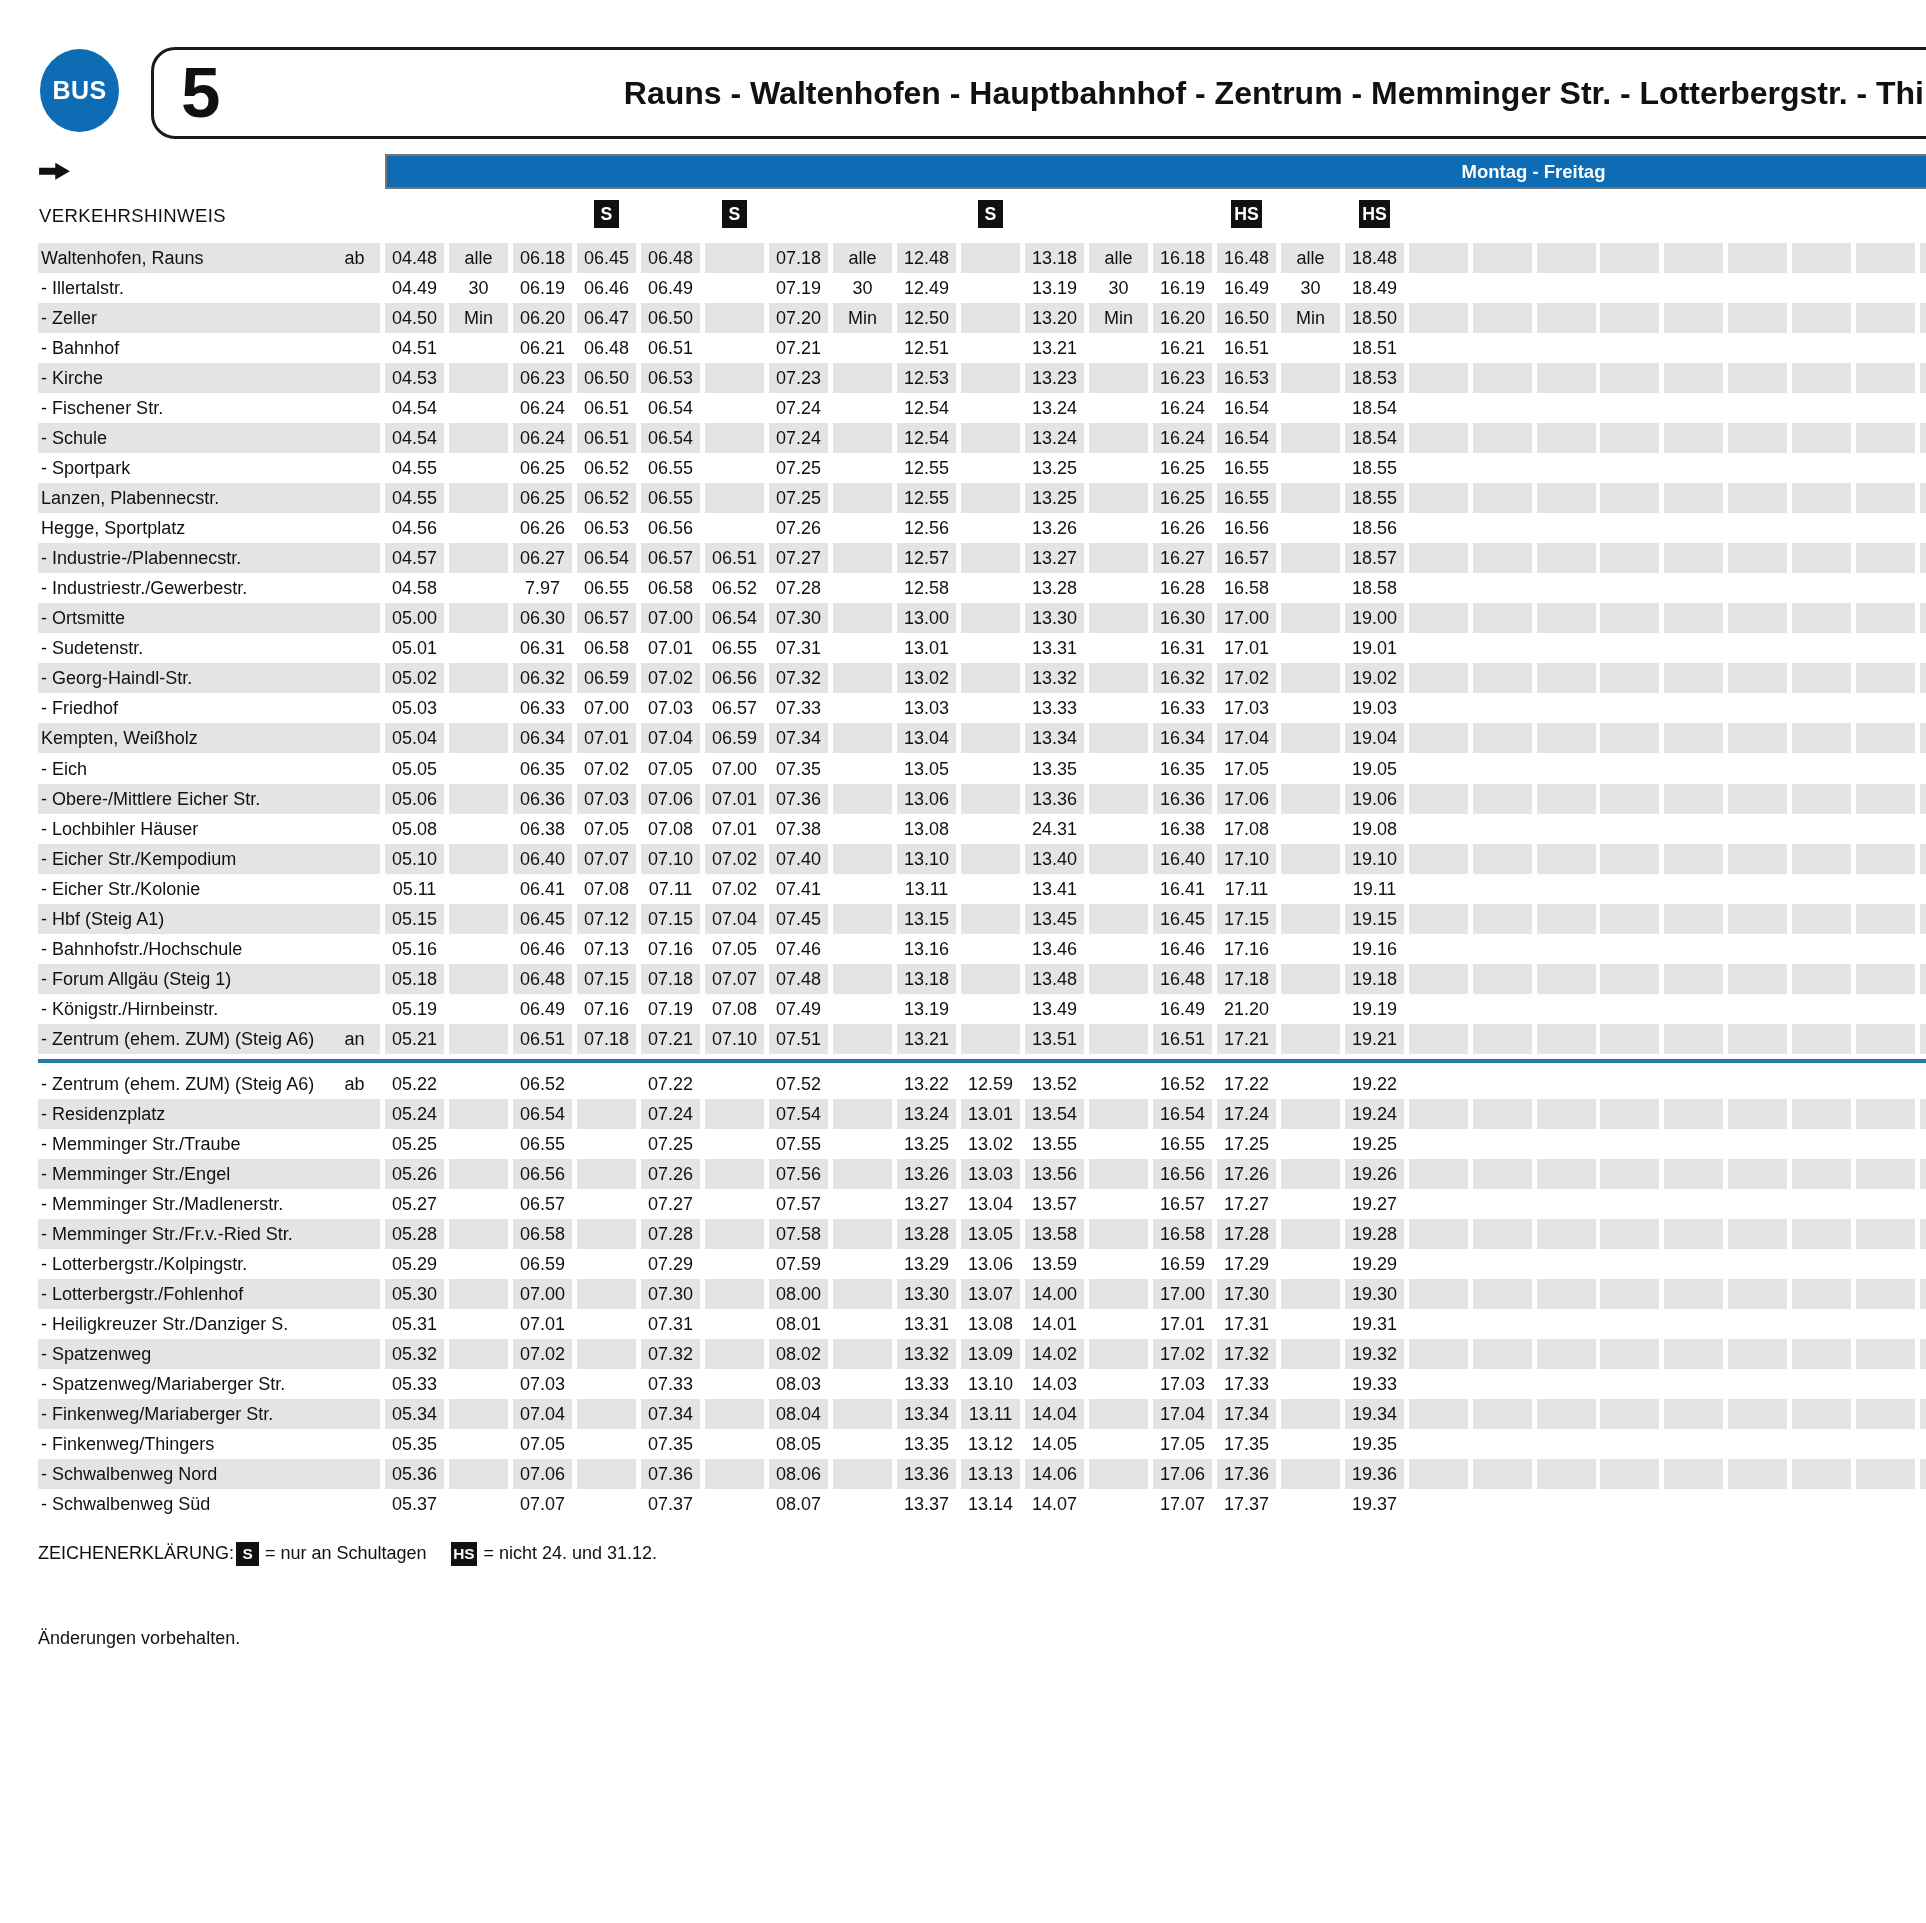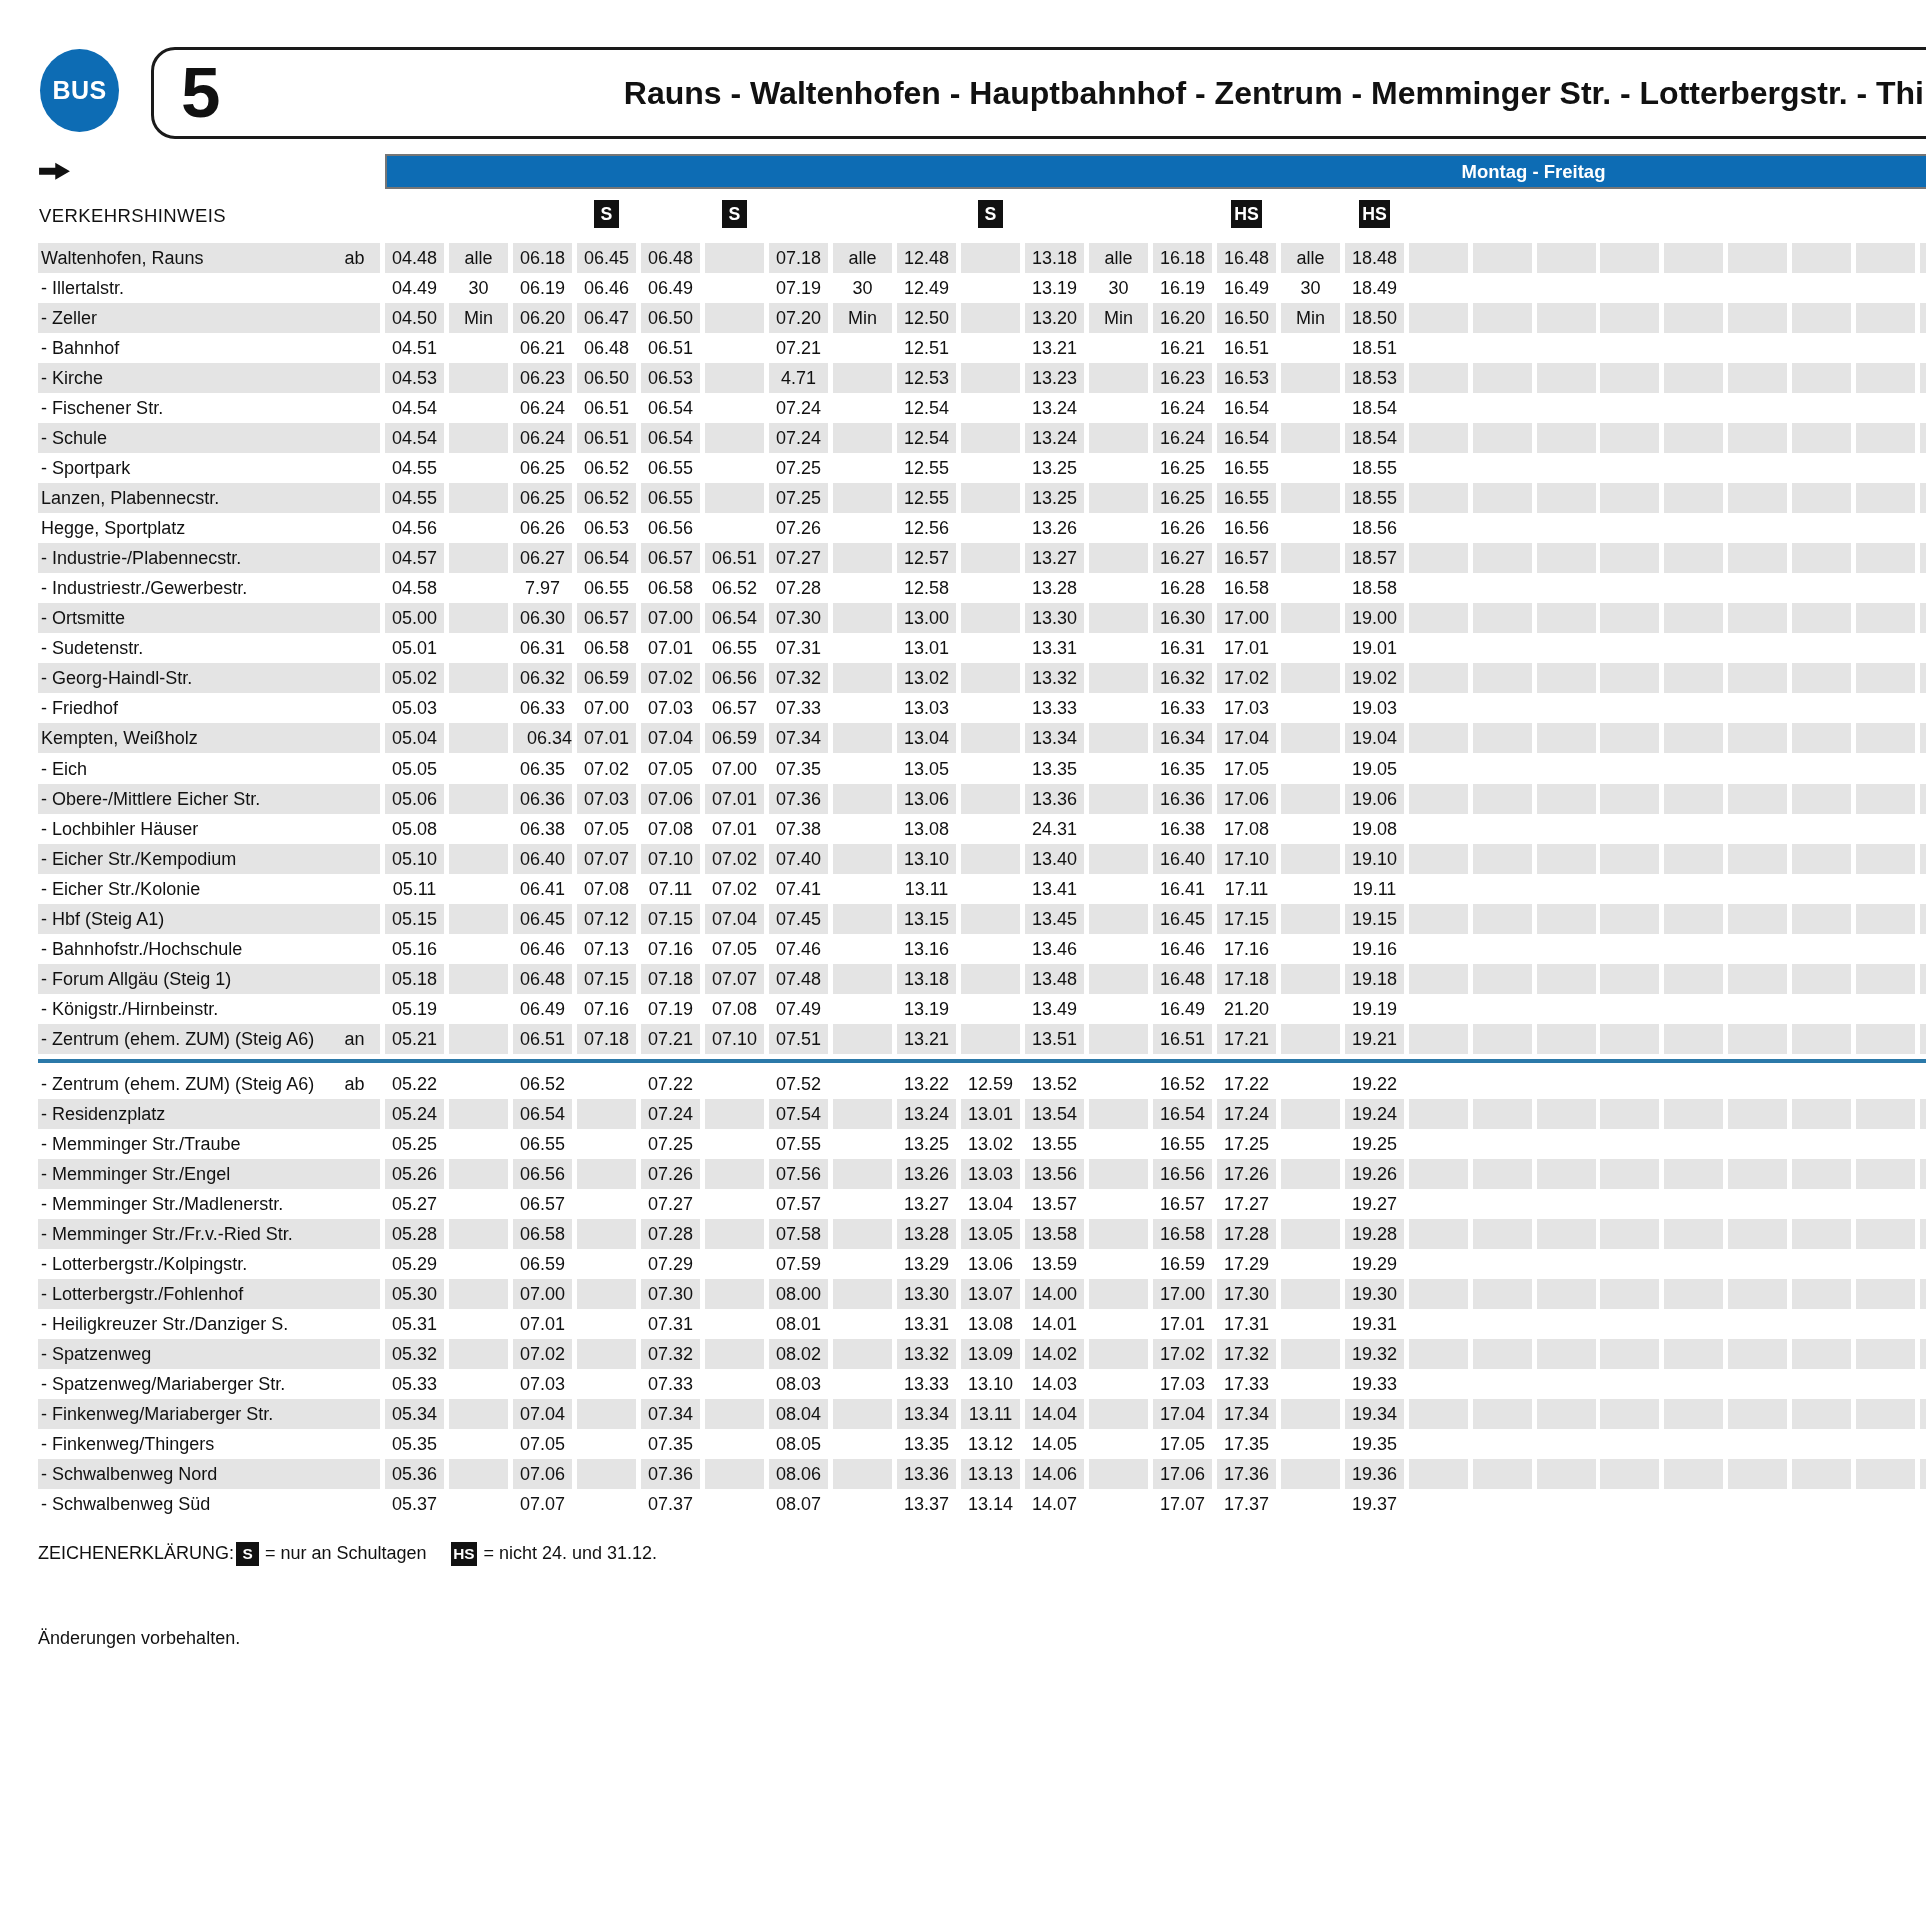--- a/index.html
+++ b/index.html
@@ -233,7 +233,7 @@
         <div class="cell gray" style="left: 539px; width: 59px;">06.50</div>
         <div class="cell gray" style="left: 603px; width: 59px;">06.53</div>
         <div class="cell gray" style="left: 667px; width: 59px;"></div>
-        <div class="cell gray" style="left: 731px; width: 59px;">4.71</div>
+        <div class="cell gray" style="left: 731px; width: 59px;">07.23</div>
         <div class="cell gray" style="left: 795px; width: 59px;"></div>
         <div class="cell gray" style="left: 859px; width: 59px;">12.53</div>
         <div class="cell gray" style="left: 923px; width: 59px;"></div>

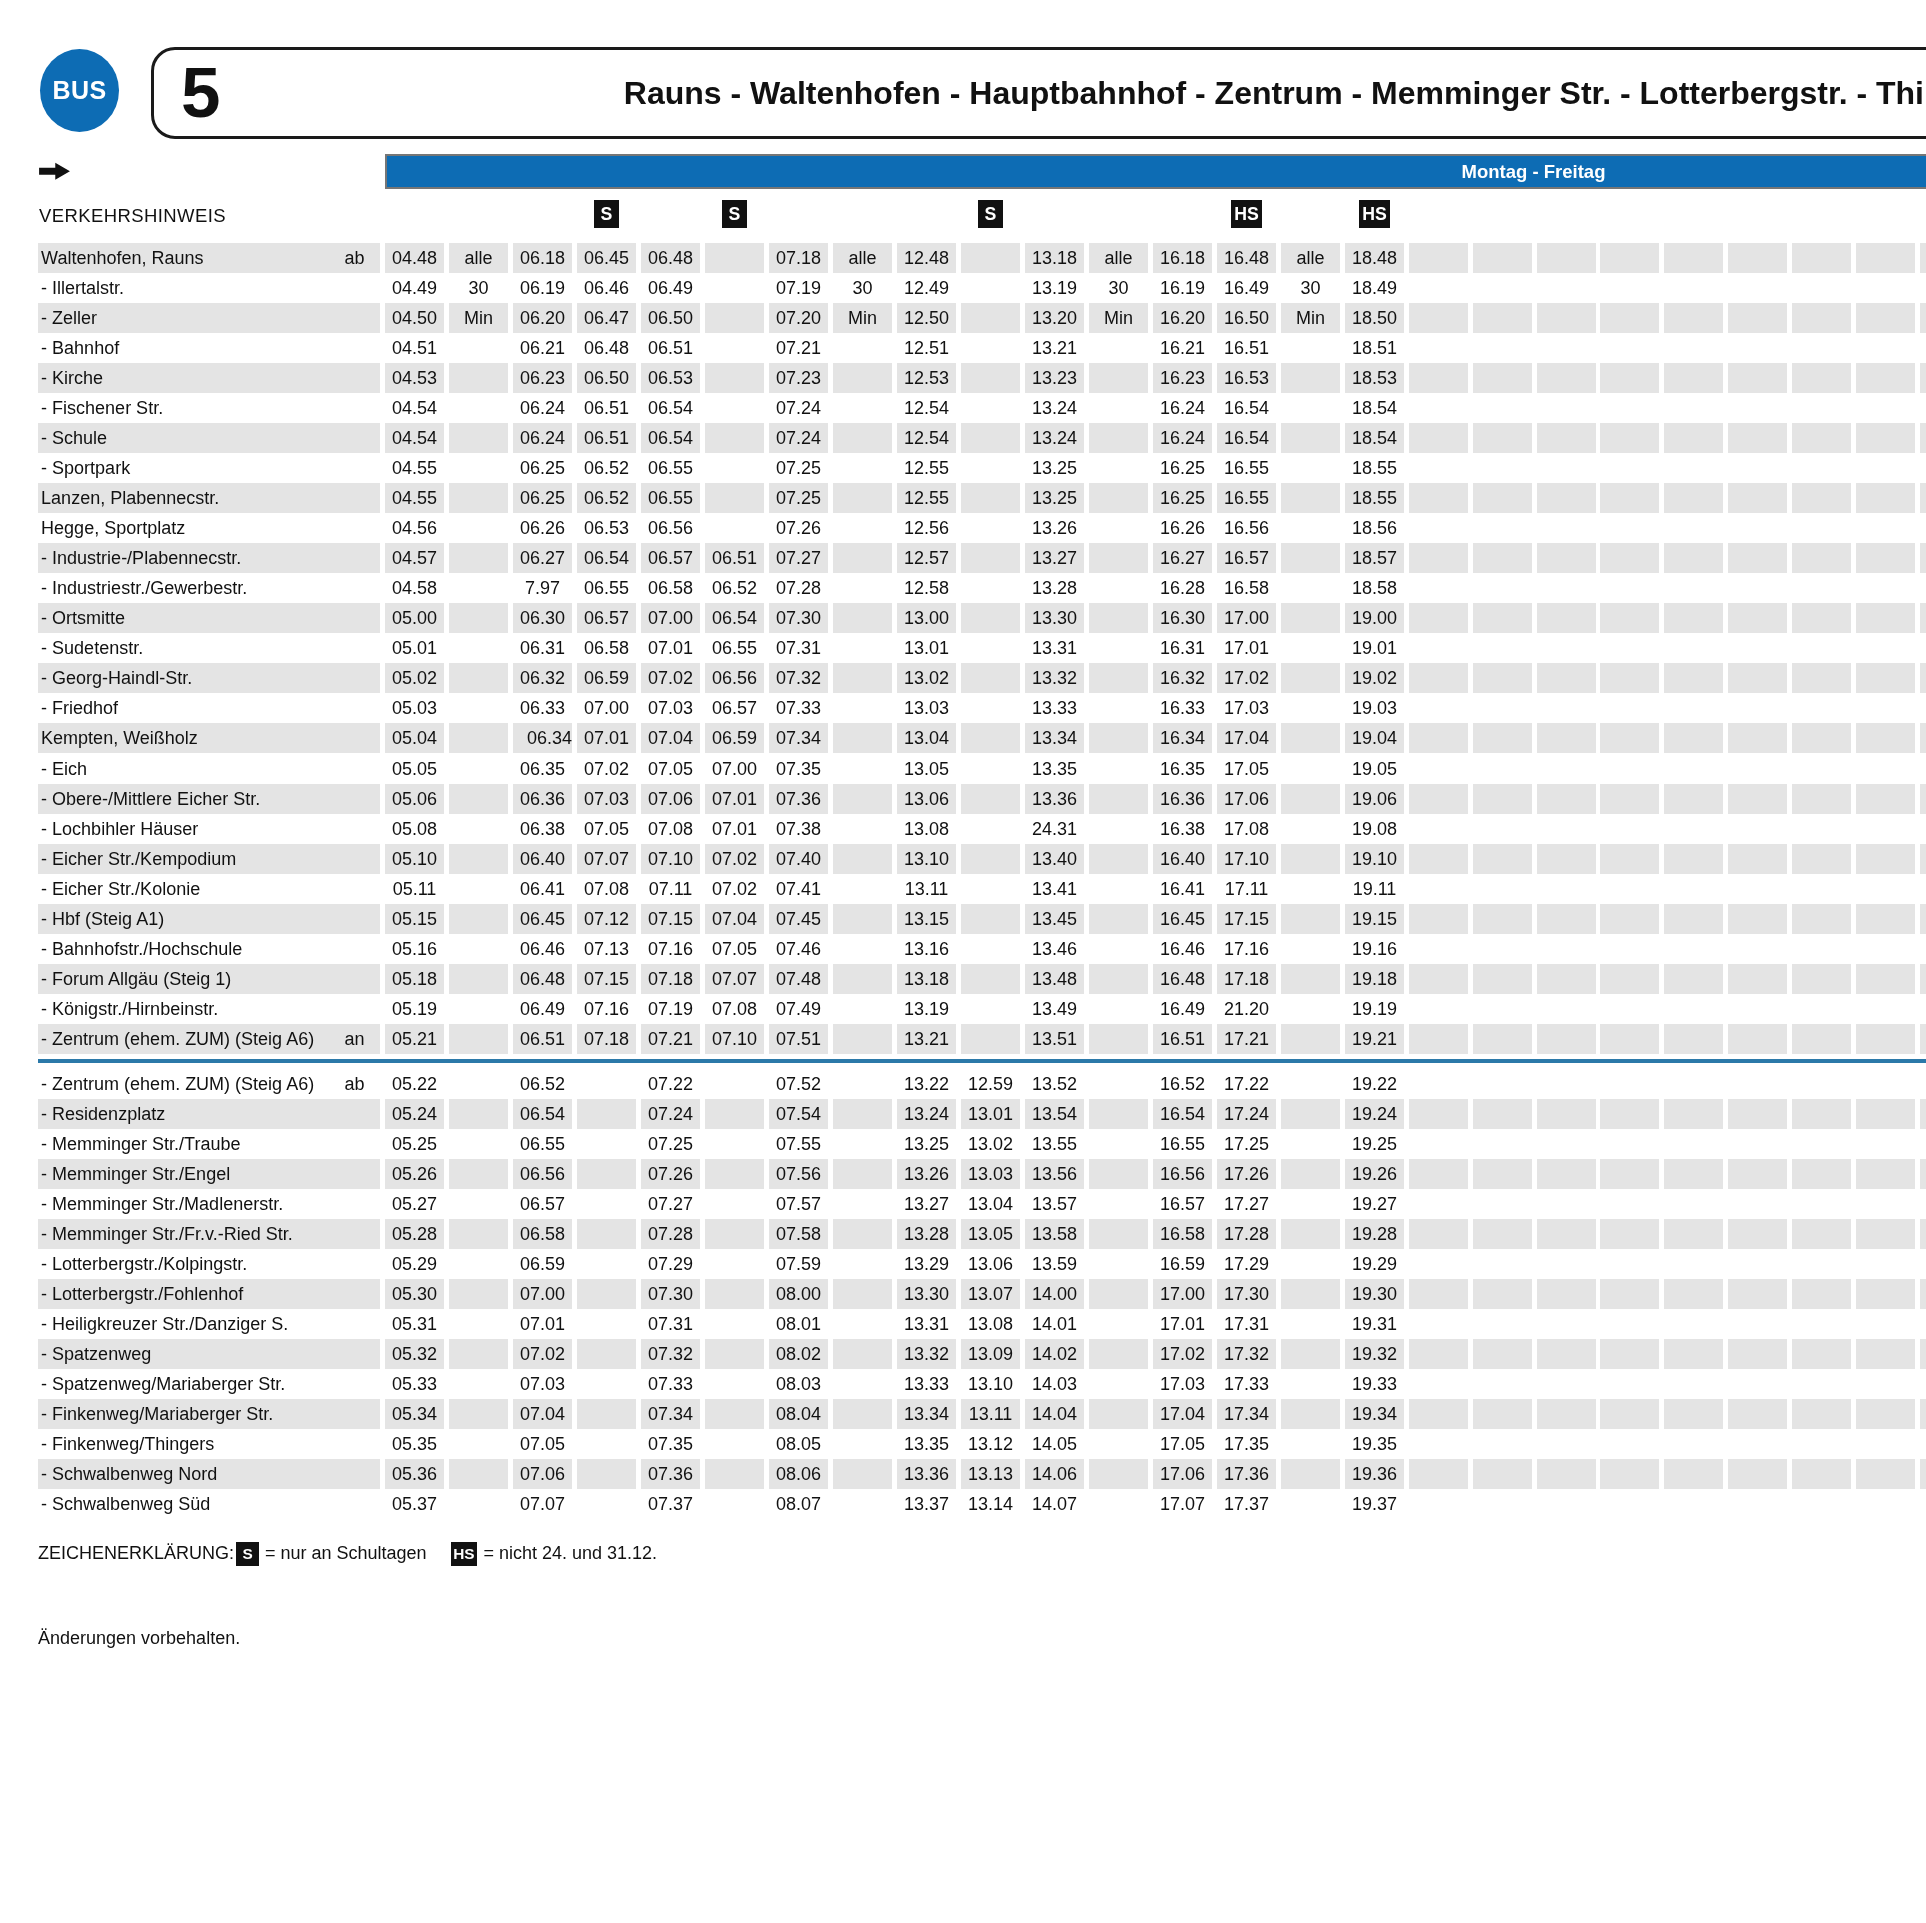--- a/index.html
+++ b/index.html
@@ -565,7 +565,7 @@
         <div class="name-cell gray"><span class="nm">Kempten, Weißholz</span></div>
         <div class="cell gray" style="left: 347px; width: 59px;">05.04</div>
         <div class="cell gray" style="left: 411px; width: 59px;"></div>
-        <div class="cell gray" style="left: 475px; width: 59px; text-align: right;">06.34</div>
+        <div class="cell gray" style="left: 475px; width: 59px;">06.34</div>
         <div class="cell gray" style="left: 539px; width: 59px;">07.01</div>
         <div class="cell gray" style="left: 603px; width: 59px;">07.04</div>
         <div class="cell gray" style="left: 667px; width: 59px;">06.59</div>

